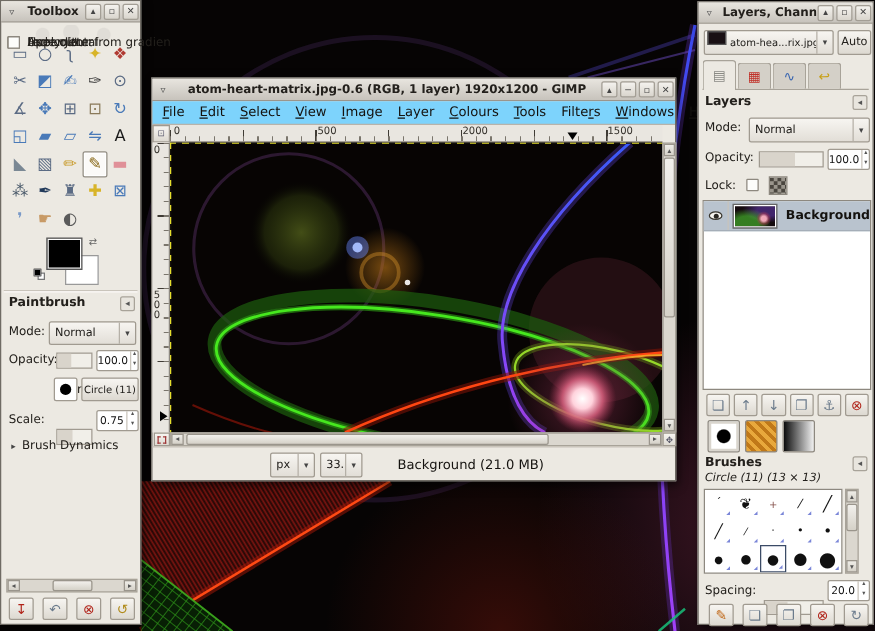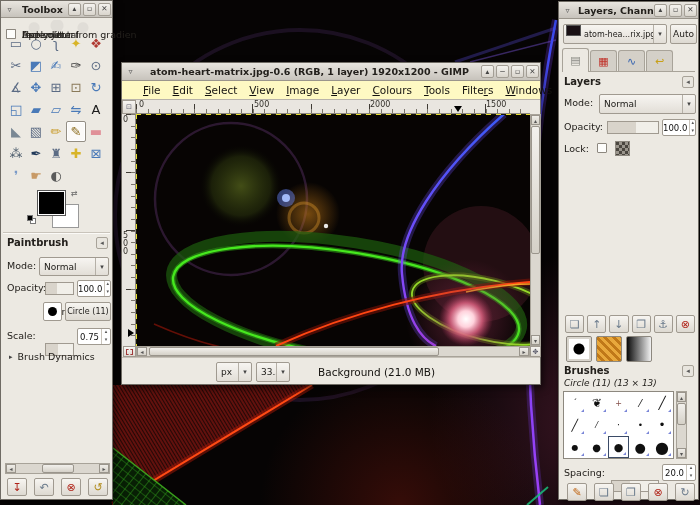--- a/index.html
+++ b/index.html
@@ -62,8 +62,8 @@
   
   #mainwin{left:121px;top:62px;width:420px;height:323px;}
   #mainwin .titlebar{height:18px;}
-  .menubar{position:absolute;left:0;top:18px;right:0;height:19px;background:#fef9c3;
-    border-bottom:1px solid #b8b3aa;display:flex;align-items:center;padding-left:15px;}
+  .menubar{position:absolute;left:0;top:18px;right:0;height:19px;background:#7dd3fc;
+    border-bottom:1px solid #b8b3aa;display:flex;align-items:center;padding-left:2px;}
   .menu-item{font-size:10.5px;color:#14120f;padding:2px 6px;white-space:nowrap;}
   .ruler{background:#e9e6e0;position:absolute;overflow:hidden;}
   #hruler{left:14px;top:37px;width:394px;height:14px;border-bottom:1px solid #8d887f;

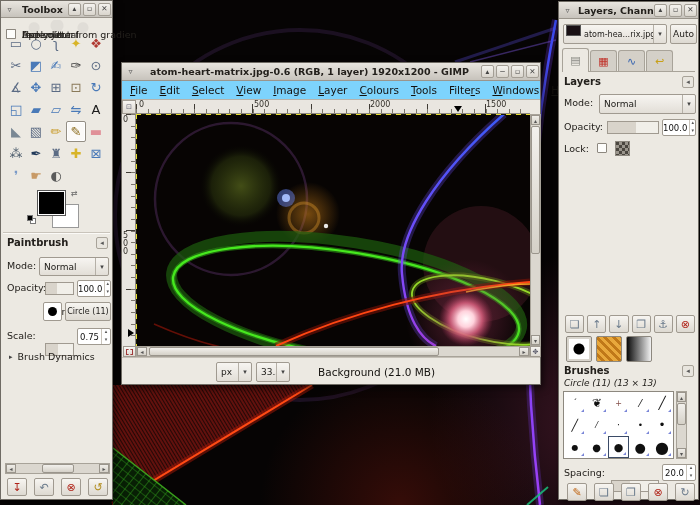--- a/index.html
+++ b/index.html
@@ -580,6 +580,15 @@
   <span class="abs" style="left:56px;top:139px;width:15px;height:15px;border:1px solid #8d887f;
     background:repeating-conic-gradient(#9a958c 0 25%,#4a463f 0 50%) 0 0/6px 6px;"></span>
 
+  <div id="layerlist">
+    <div class="layer-row">
+      <span class="eyecell">
+          <span class="eye"></span>
+        </span>
+      <span class="layer-thumb"></span>
+      <span class="layer-name">Background</span>
+    </div>
+  </div>
 
   <div class="abs" style="left:6px;top:313px;width:130px;display:flex;gap:3px;">
 

